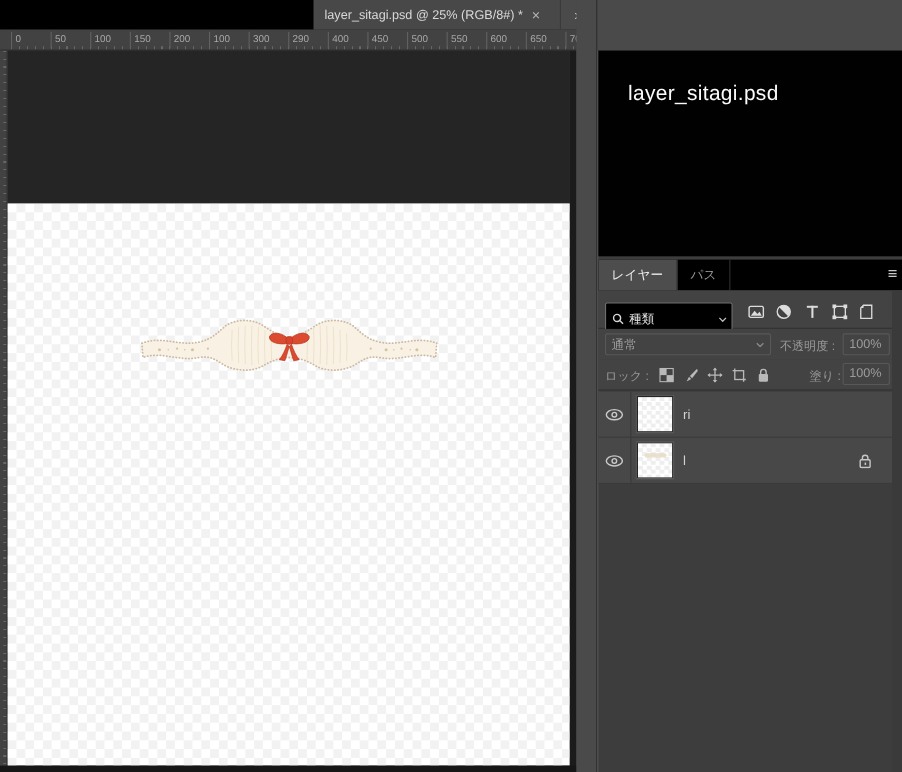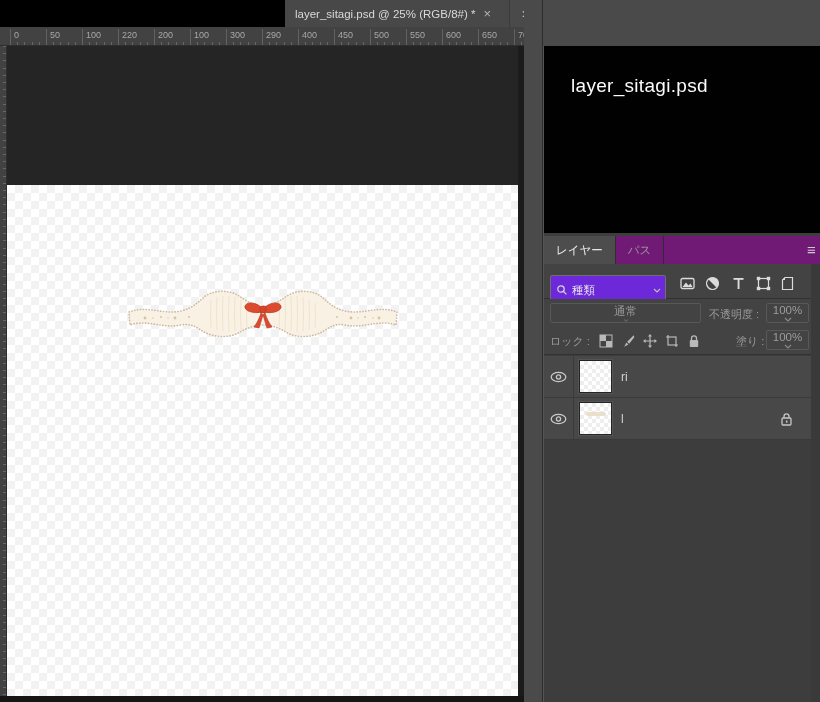--- a/index.html
+++ b/index.html
@@ -96,7 +96,7 @@
     <span class="rl" style="left:10px">0</span>
     <span class="rl" style="left:46px">50</span>
     <span class="rl" style="left:82px">100</span>
-    <span class="rl" style="left:118px">220</span>
+    <span class="rl" style="left:118px">150</span>
     <span class="rl" style="left:154px">200</span>
     <span class="rl" style="left:190px">100</span>
     <span class="rl" style="left:226px">300</span>

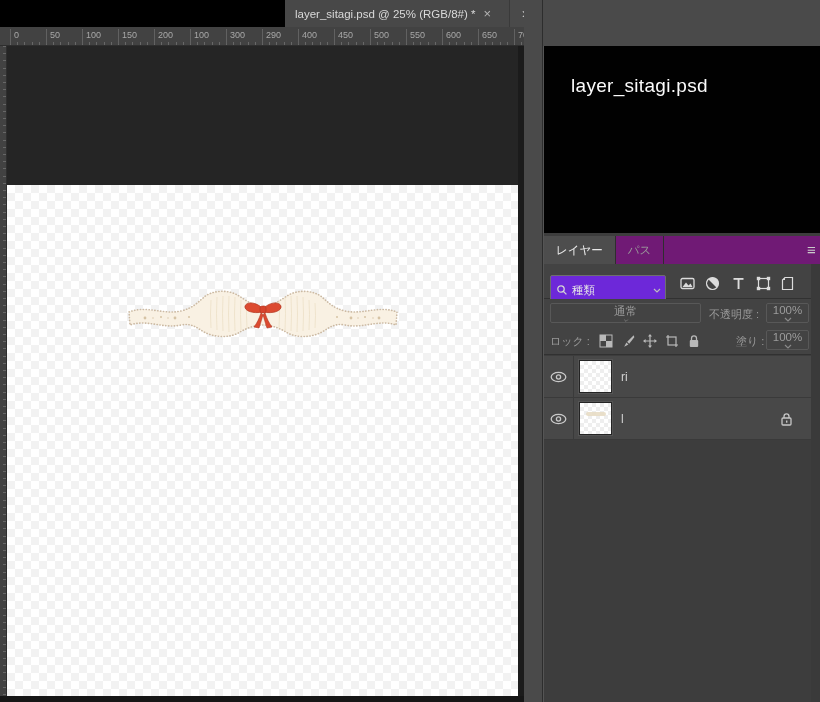--- a/index.html
+++ b/index.html
@@ -41,7 +41,7 @@
   #preview-win { left:0; top:0; width:277px; height:187px; background:#010101; }
   #preview-title { left:27px; top:29px; font-size:19px; color:#fbfbfb; letter-spacing:.3px; }
 
-  #ptabs { left:0; top:190px; width:277px; height:28px; background:#701a75; display:flex; }
+  #ptabs { left:0; top:190px; width:277px; height:28px; background:#000000; display:flex; }
   .ptab { height:28px; display:flex; align-items:center; justify-content:center;
           font-size:11.5px; color:#9b9b9b; border-right:1px solid #2e2e2e; padding:0 12px; }
   .ptab.active { background:#4d4d4d; color:#ececec; }

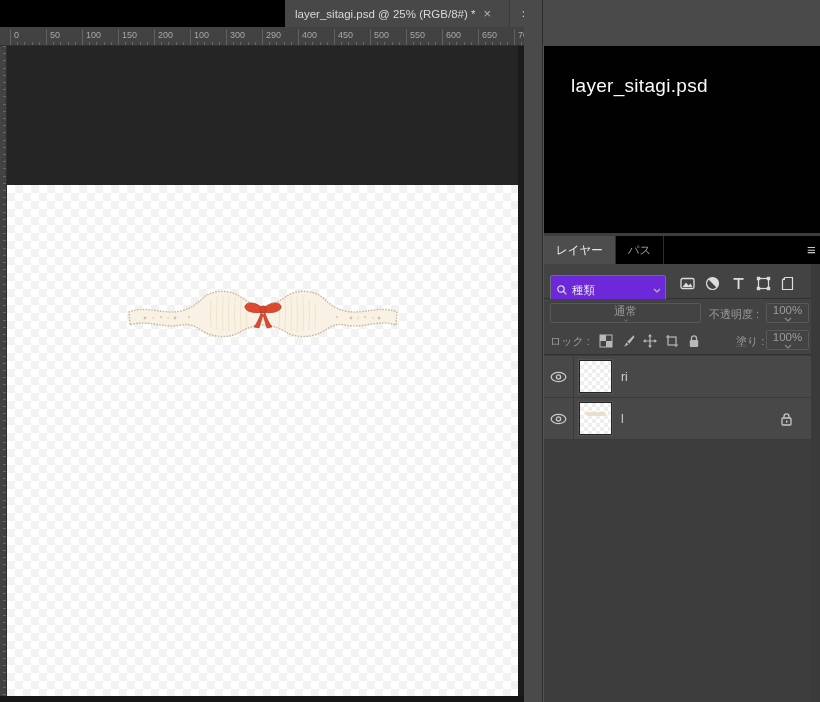--- a/index.html
+++ b/index.html
@@ -49,7 +49,7 @@
 
   #row-filter { left:0; top:218px; width:277px; height:35px; background:#434343;
                 border-bottom:1px solid #313131; }
-  #search-box { left:6px; top:11px; width:116px; height:30px; background:#6d28d9;
+  #search-box { left:6px; top:11px; width:116px; height:30px; background:#000000;
                 border:1px solid #6e6e6e; border-radius:2px; display:flex; align-items:center; }
   #search-box .lbl { font-size:11.5px; color:#e6e6e6; margin-left:4px; }
   .chev { width:8px; height:5px; }

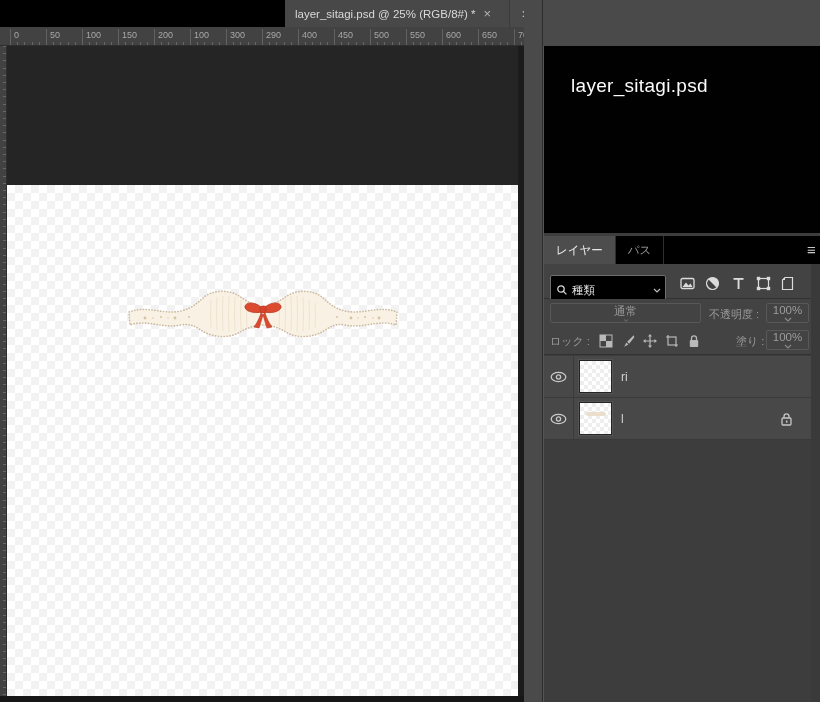--- a/index.html
+++ b/index.html
@@ -58,7 +58,7 @@
   #row-blend { left:0; top:253px; width:277px; height:28px; background:#434343; }
   .ddl { position:absolute; background:#434343; border:1px solid #585858; border-radius:2px;
          height:20px; display:flex; align-items:center; justify-content:space-between;
-         font-size:11.5px; color:#9c9c9c; padding:0 5px;flex-direction:column; }
+         font-size:11.5px; color:#9c9c9c; padding:0 5px; }
   .glabel { position:absolute; font-size:11px; color:#999; }
 
   #row-lock { left:0; top:281px; width:277px; height:28px; background:#434343;

